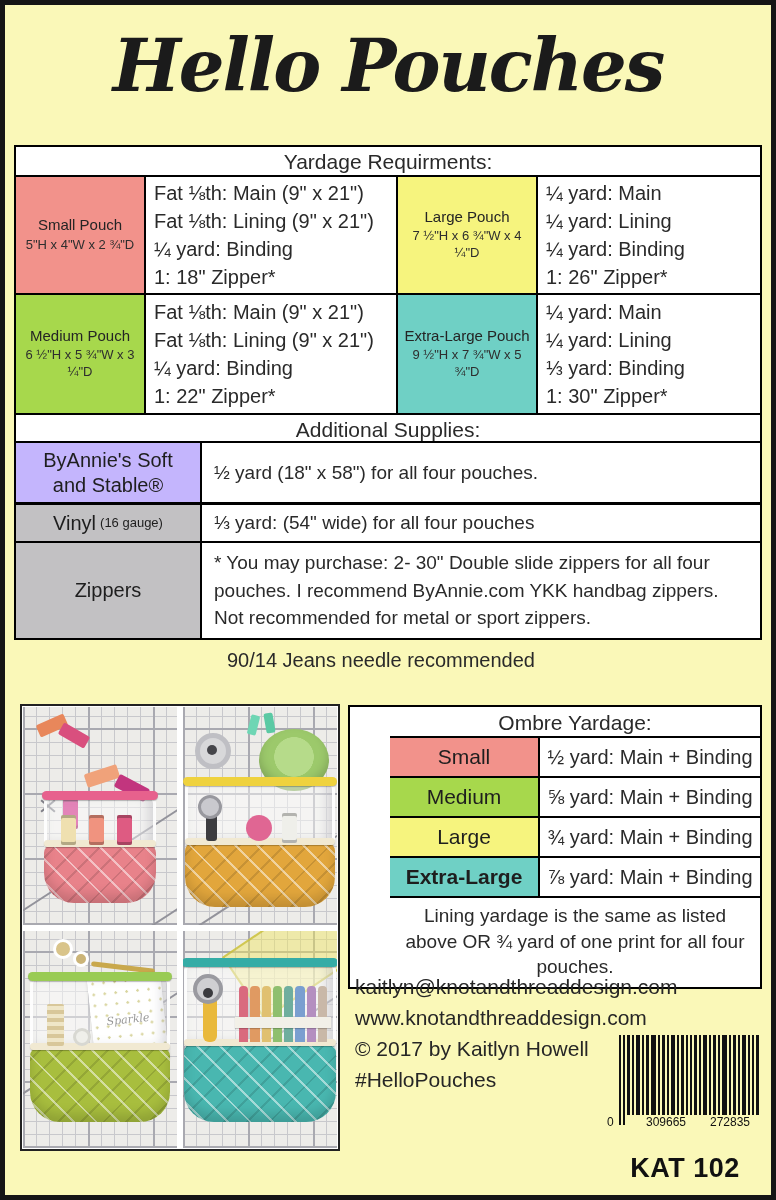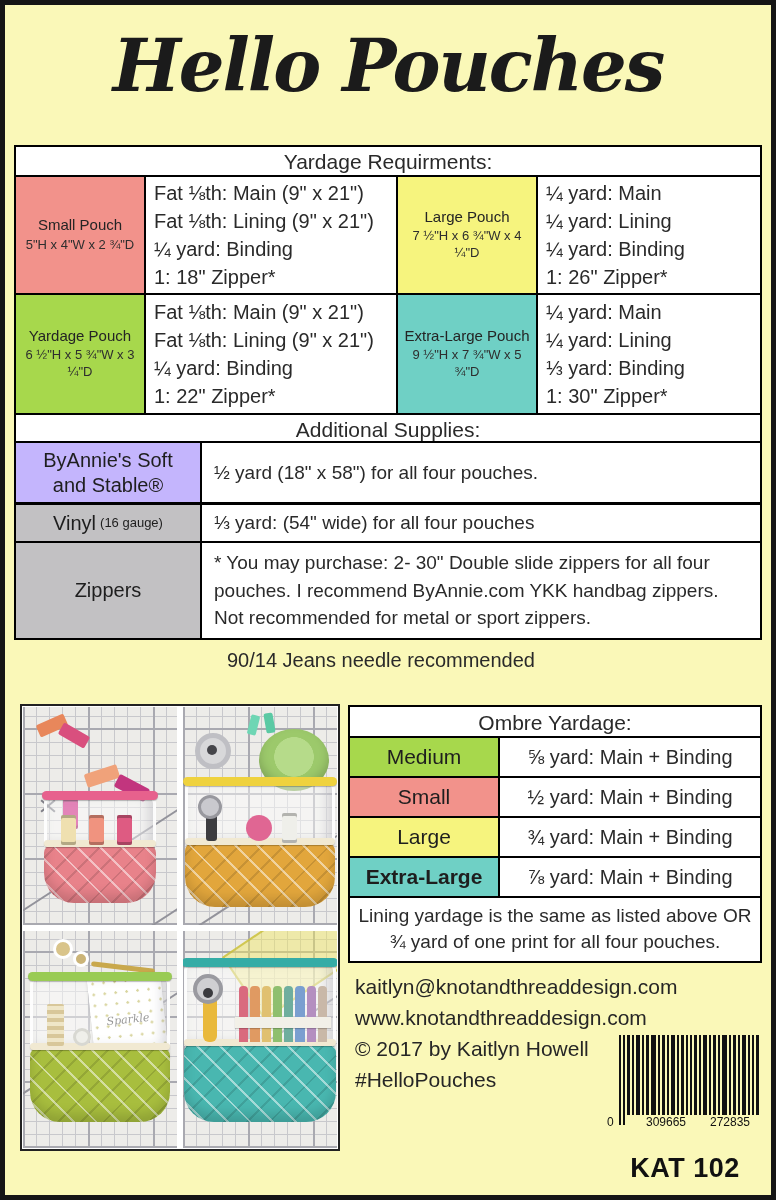--- a/index.html
+++ b/index.html
@@ -131,7 +131,7 @@
         <div class="dline">1: 26" Zipper*</div>
       </div>
       <div class="plabel" style="background-color: rgb(167, 216, 76);">
-        <div class="pname">Yardage Pouch</div>
+        <div class="pname">Medium Pouch</div>
         <div class="pdims">6 ½"H x 5 ¾"W x 3 ¼"D</div>
       </div>
       <div class="pdetails">

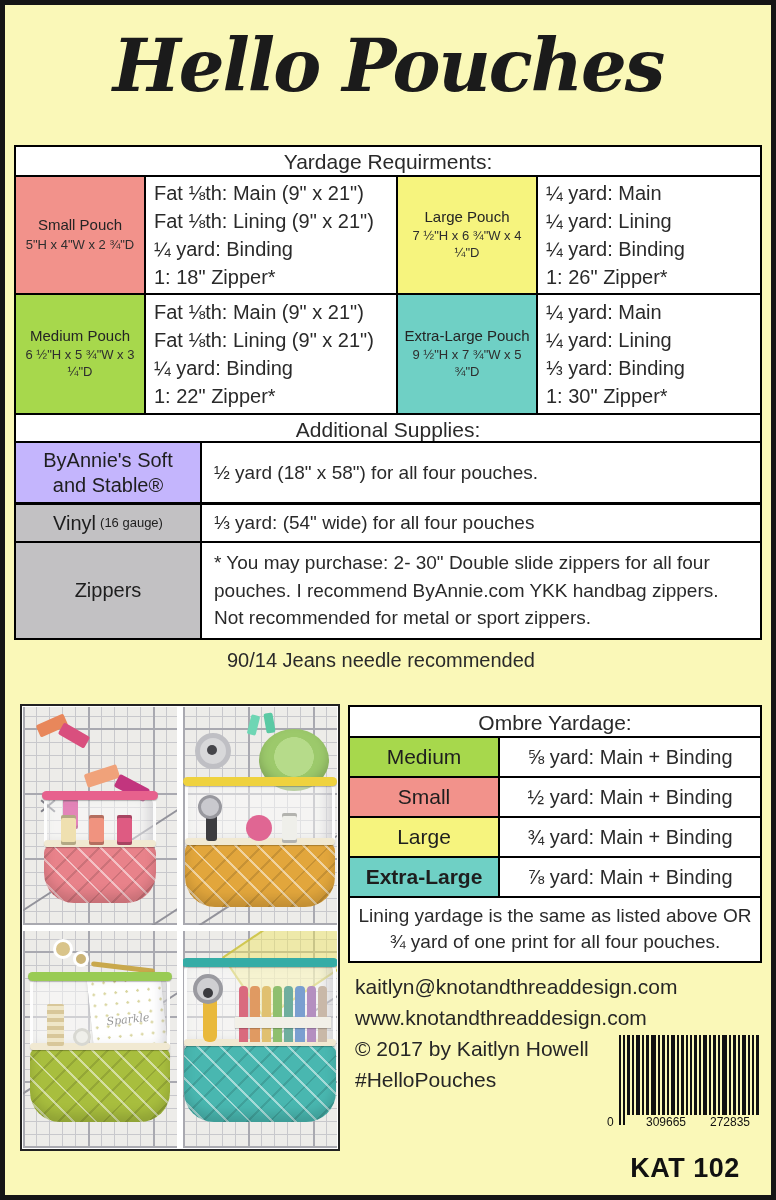--- a/index.html
+++ b/index.html
@@ -76,7 +76,7 @@
 
   
   .ombre-table { position:absolute; left:343px; top:700px; width:414px;
-                 background:#fff; border:2px solid #000; }
+                 background:#fff; border:2px solid #000;padding-left:40px; }
   .om-header { height:31px; line-height:31px; text-align:center; font-size:21px;
                border-bottom:2px solid #000; color:#2a2a2a; }
   .om-row { display:flex; height:40px; border-bottom:2px solid #000; }

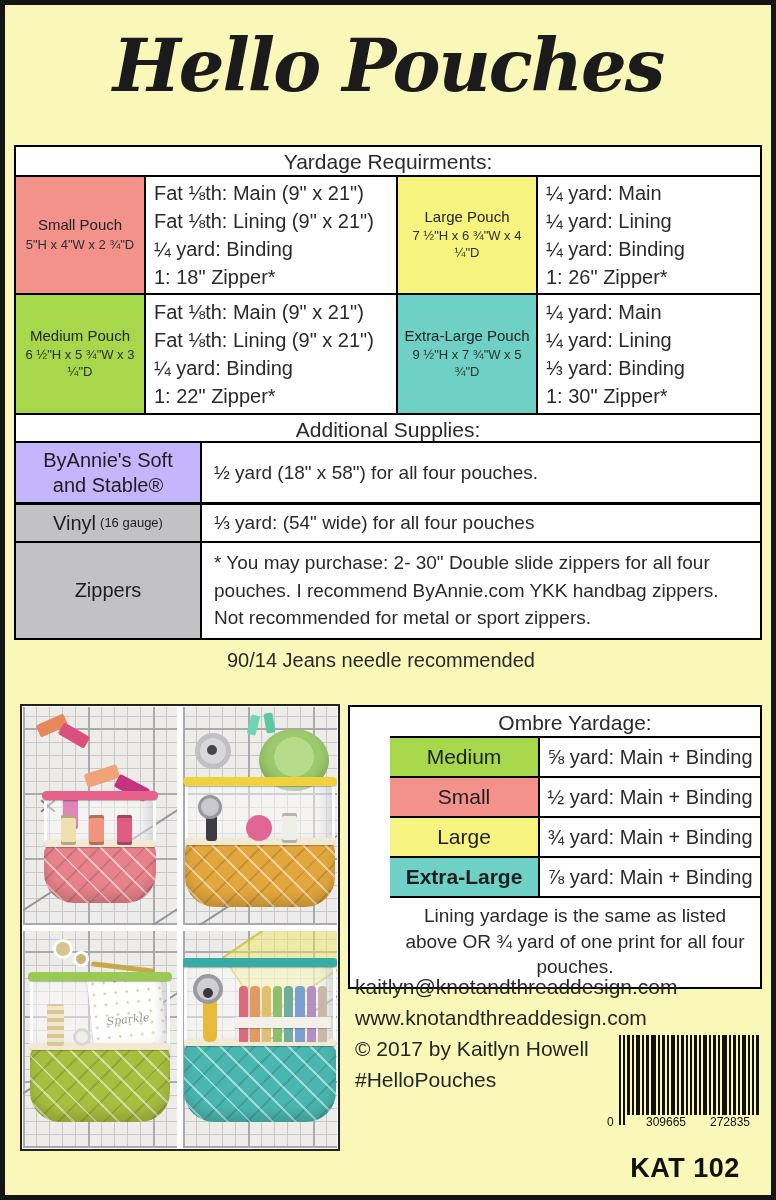--- a/index.html
+++ b/index.html
@@ -272,12 +272,12 @@
   <div class="ombre-table">
     <div class="om-header">Ombre Yardage:</div>
     <div class="om-row">
+      <div class="om-label" style="background-color: rgb(242, 146, 139);">Small</div>
+      <div class="om-val">½ yard: Main + Binding</div>
+    </div>
+    <div class="om-row">
       <div class="om-label" style="background-color: rgb(167, 216, 76);">Medium</div>
       <div class="om-val">⅝ yard: Main + Binding</div>
-    </div>
-    <div class="om-row">
-      <div class="om-label" style="background-color: rgb(242, 146, 139);">Small</div>
-      <div class="om-val">½ yard: Main + Binding</div>
     </div>
     <div class="om-row">
       <div class="om-label" style="background-color: rgb(246, 244, 126);">Large</div>

